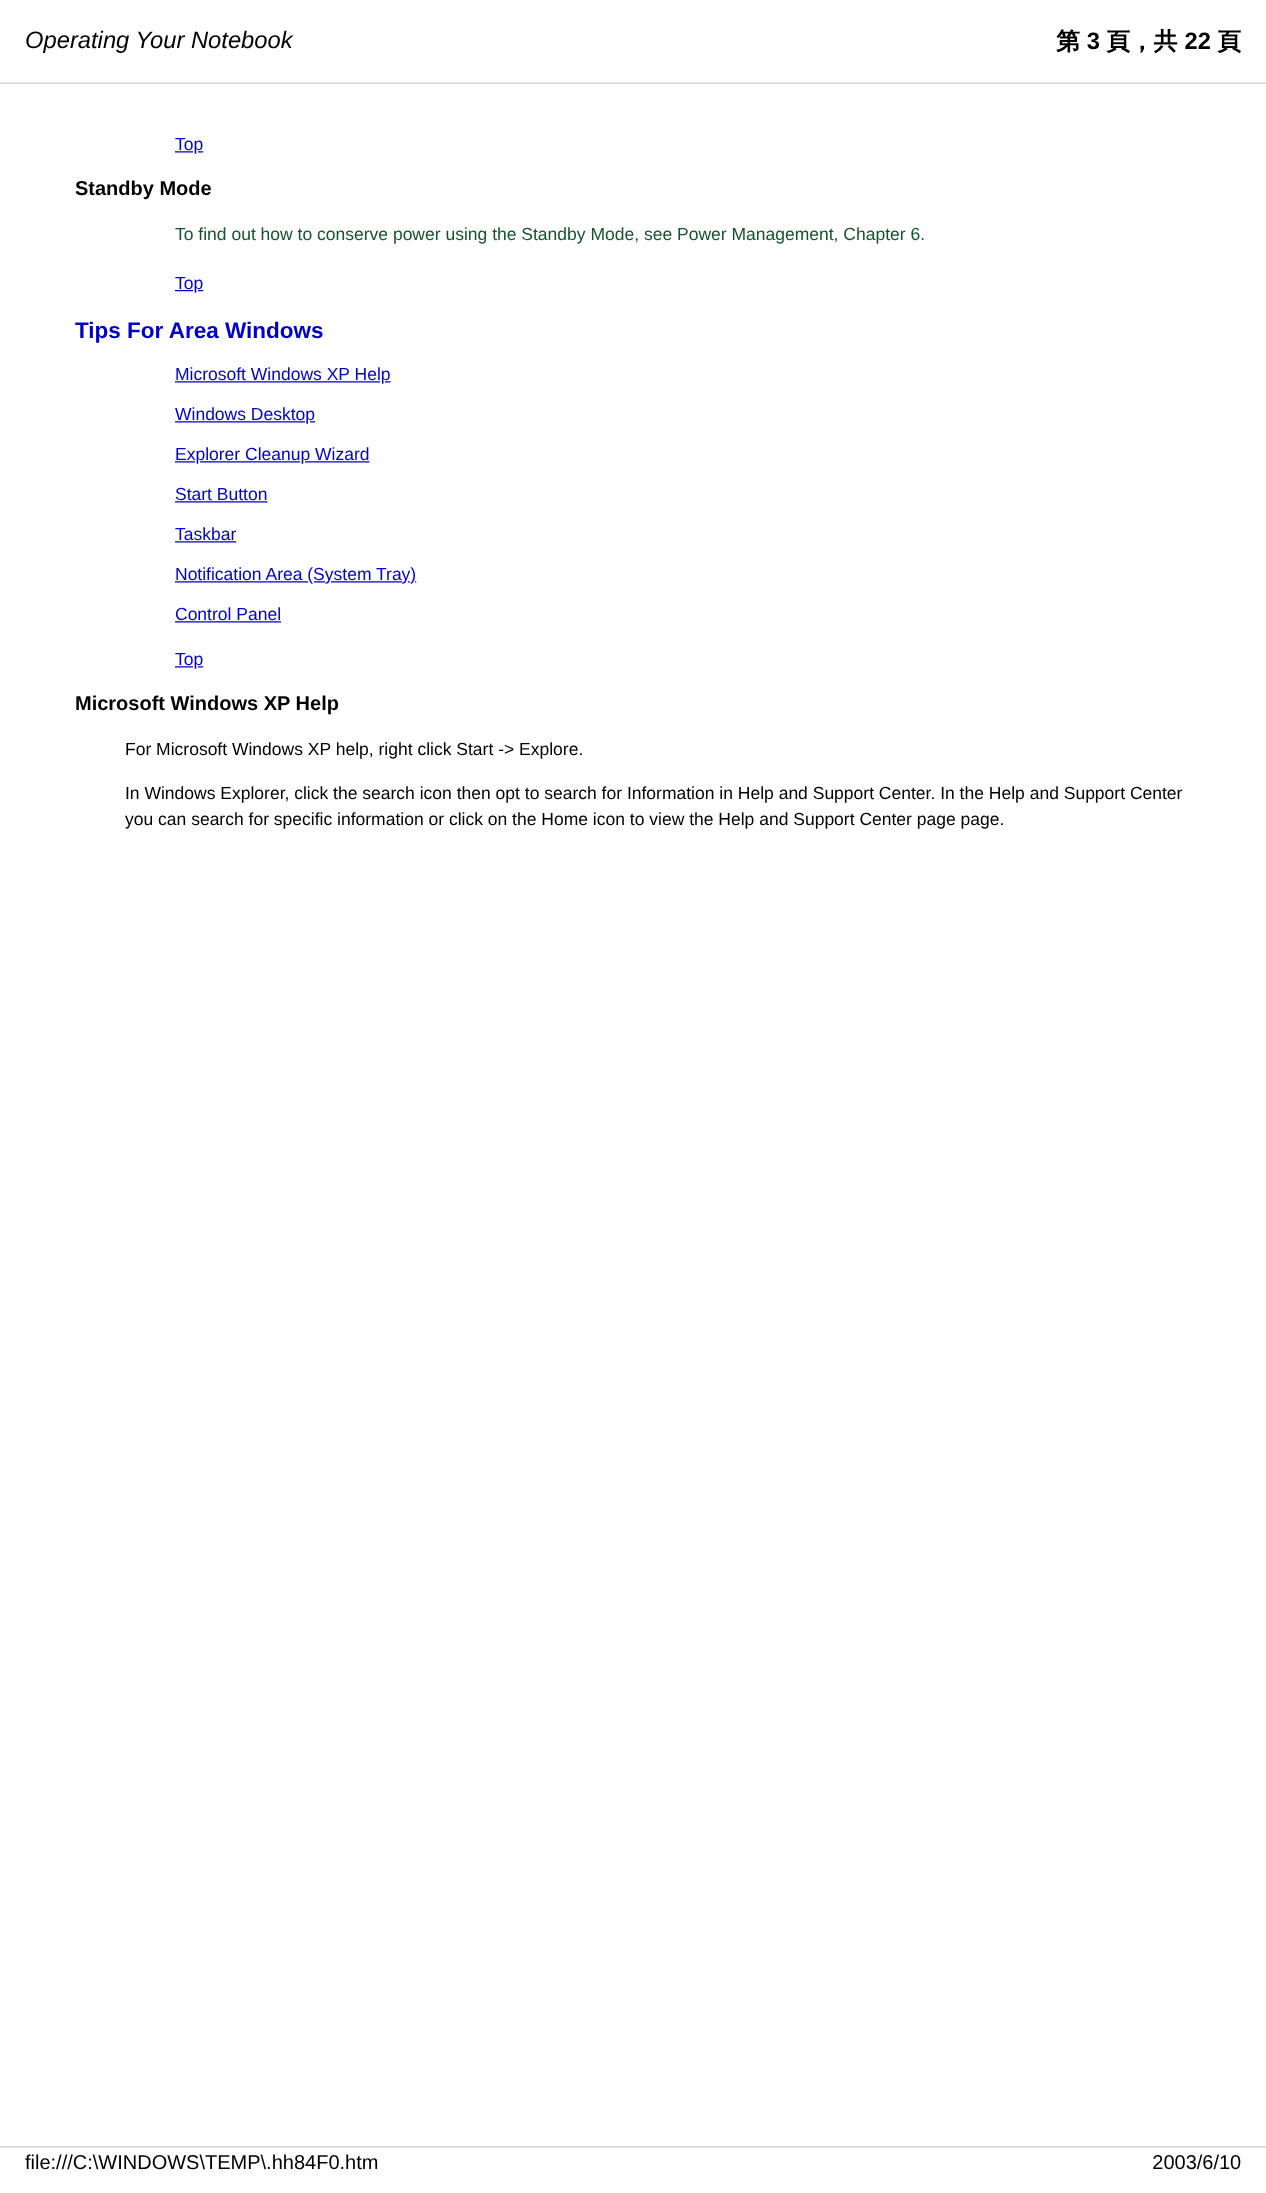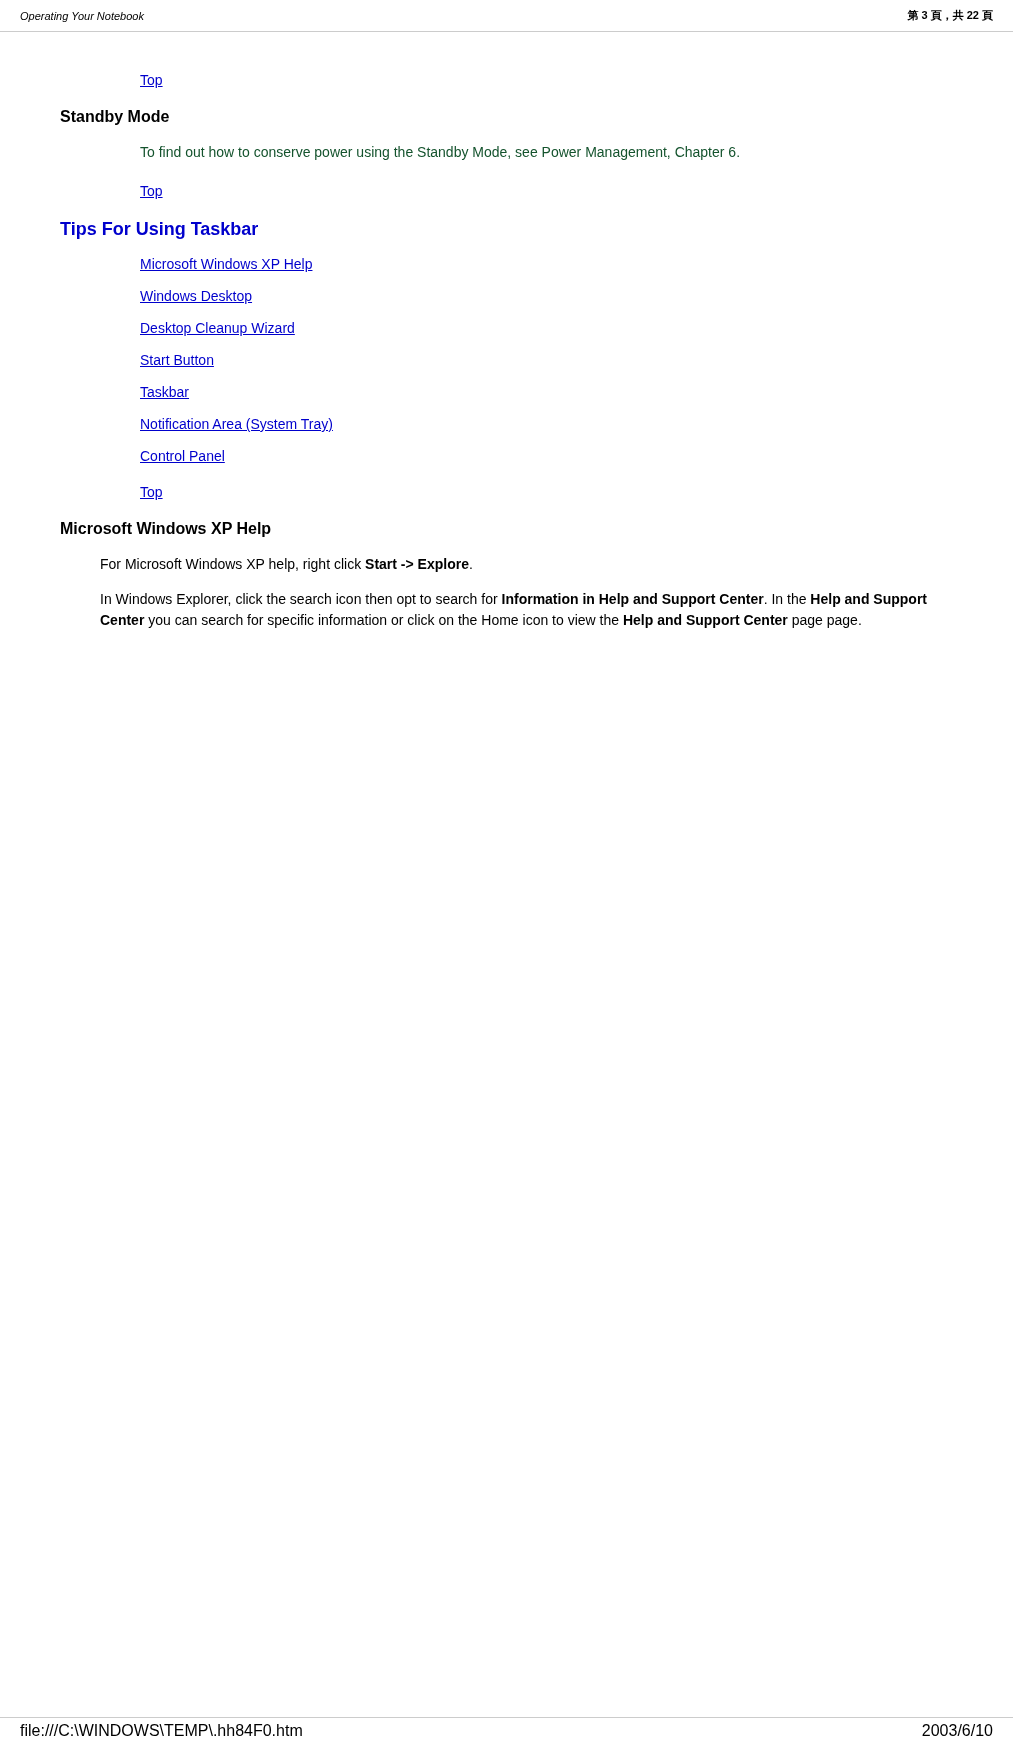--- a/index.html
+++ b/index.html
@@ -22,9 +22,9 @@
       display: flex;
       justify-content: space-between;
       align-items: center;
-      padding: 8px 20px;
+      padding: 20px 20px;
       border-bottom: 1px solid #ccc;
-      font-size: 11px;
+      font-size: 19px;
     }
 
     .page-title-header {

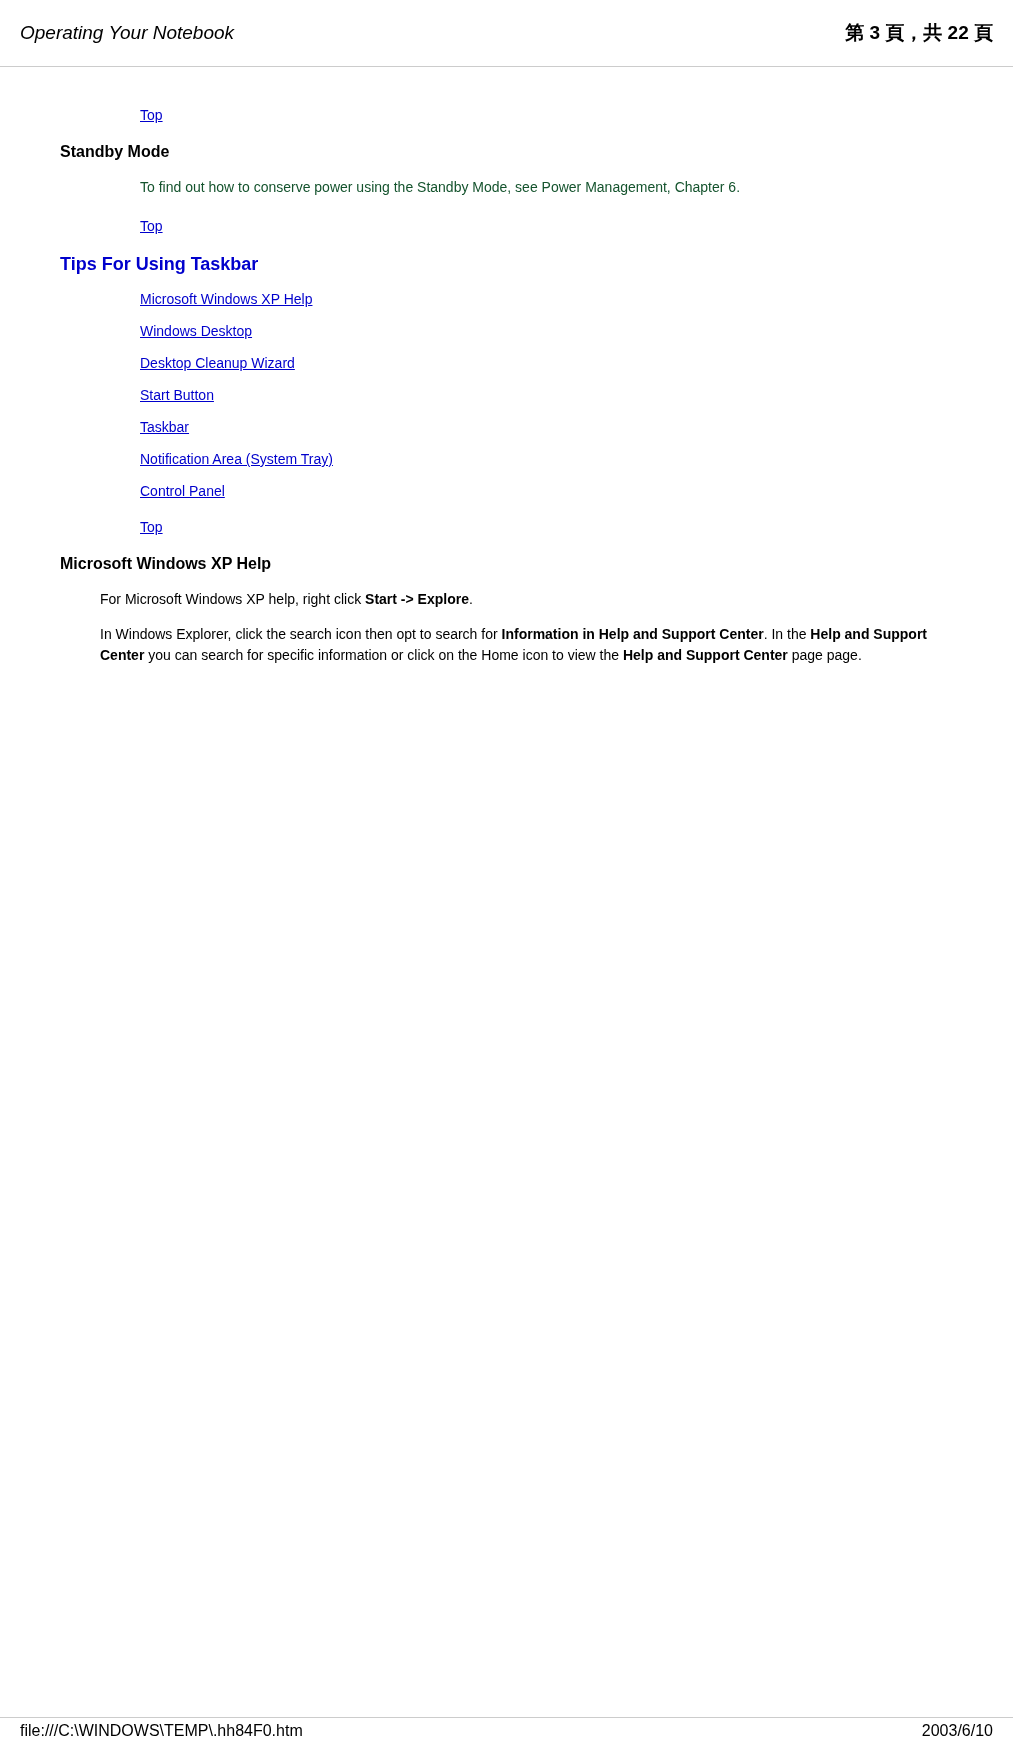--- a/index.html
+++ b/index.html
@@ -132,7 +132,7 @@
   </div>
 
   <div class="divider-section">
-    <h2 class="section-heading-blue">Tips For Using Taskbar</h2>
+    <h2 class="section-heading-blue">Tips For Area Windows</h2>
 
     <a class="link-item">Microsoft Windows XP Help</a>
     <a class="link-item">Windows Desktop</a>

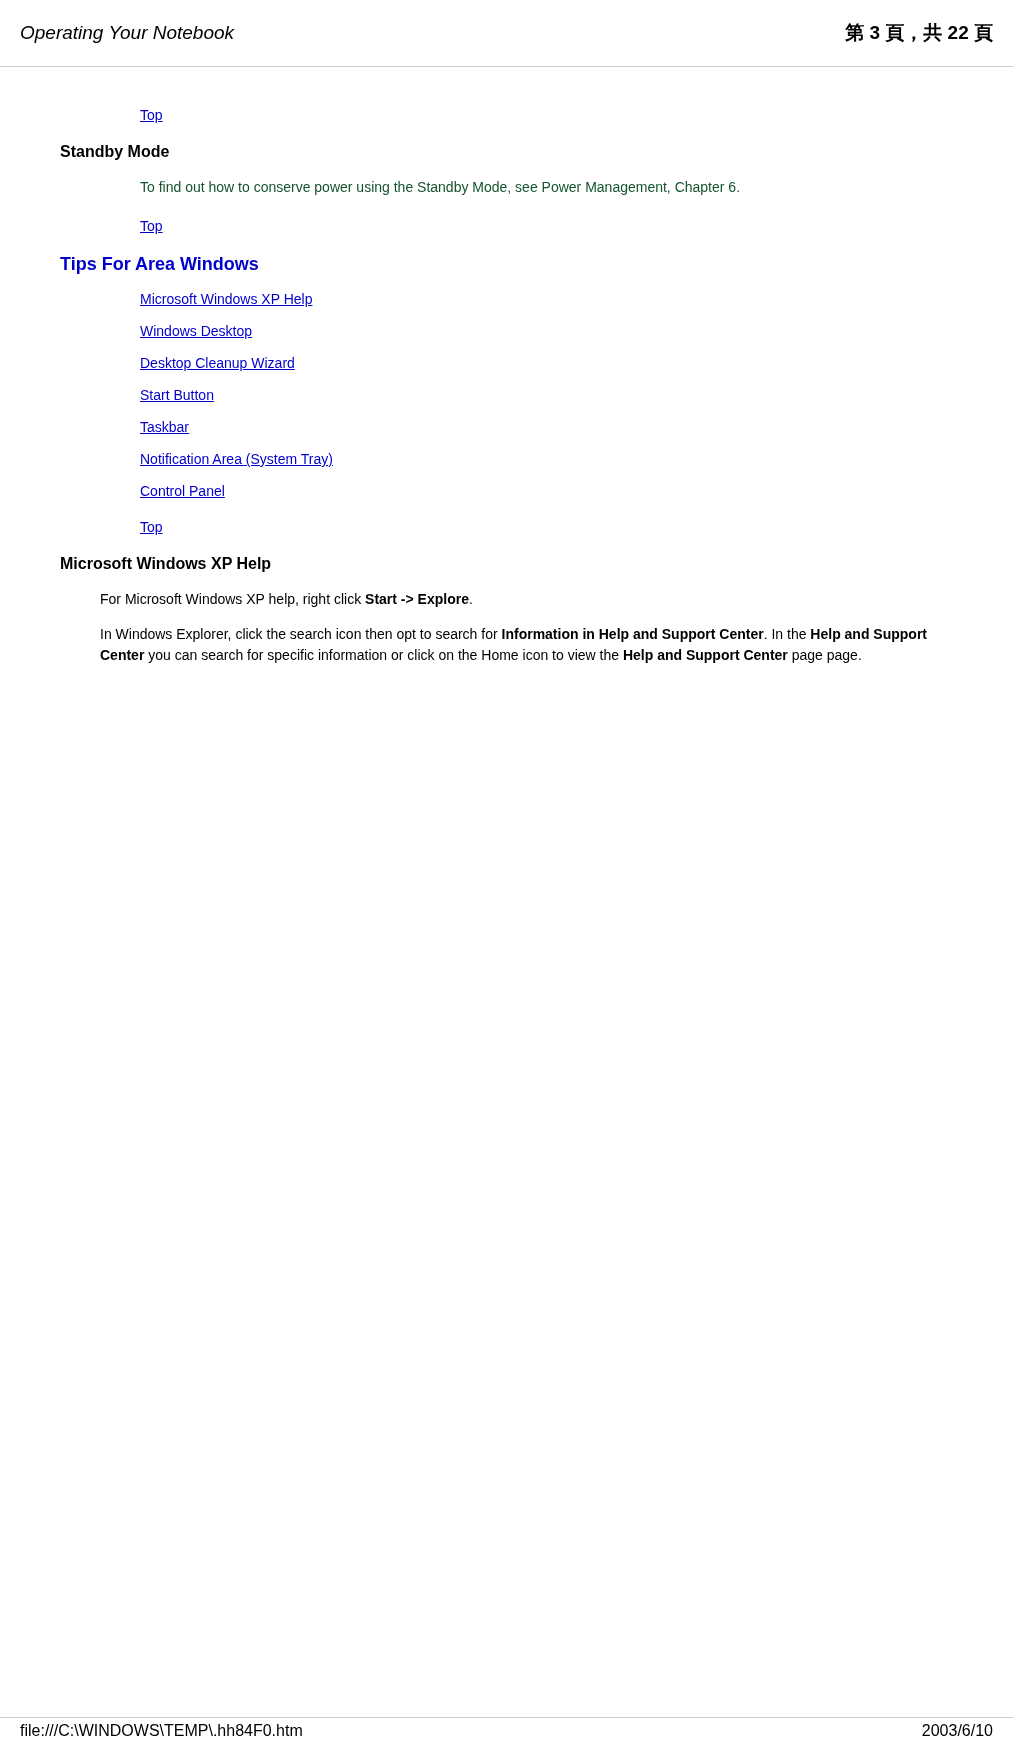--- a/index.html
+++ b/index.html
@@ -136,7 +136,7 @@
 
     <a class="link-item">Microsoft Windows XP Help</a>
     <a class="link-item">Windows Desktop</a>
-    <a class="link-item">Desktop Cleanup Wizard</a>
+    <a class="link-item">Explorer Cleanup Wizard</a>
     <a class="link-item">Start Button</a>
     <a class="link-item">Taskbar</a>
     <a class="link-item">Notification Area (System Tray)</a>

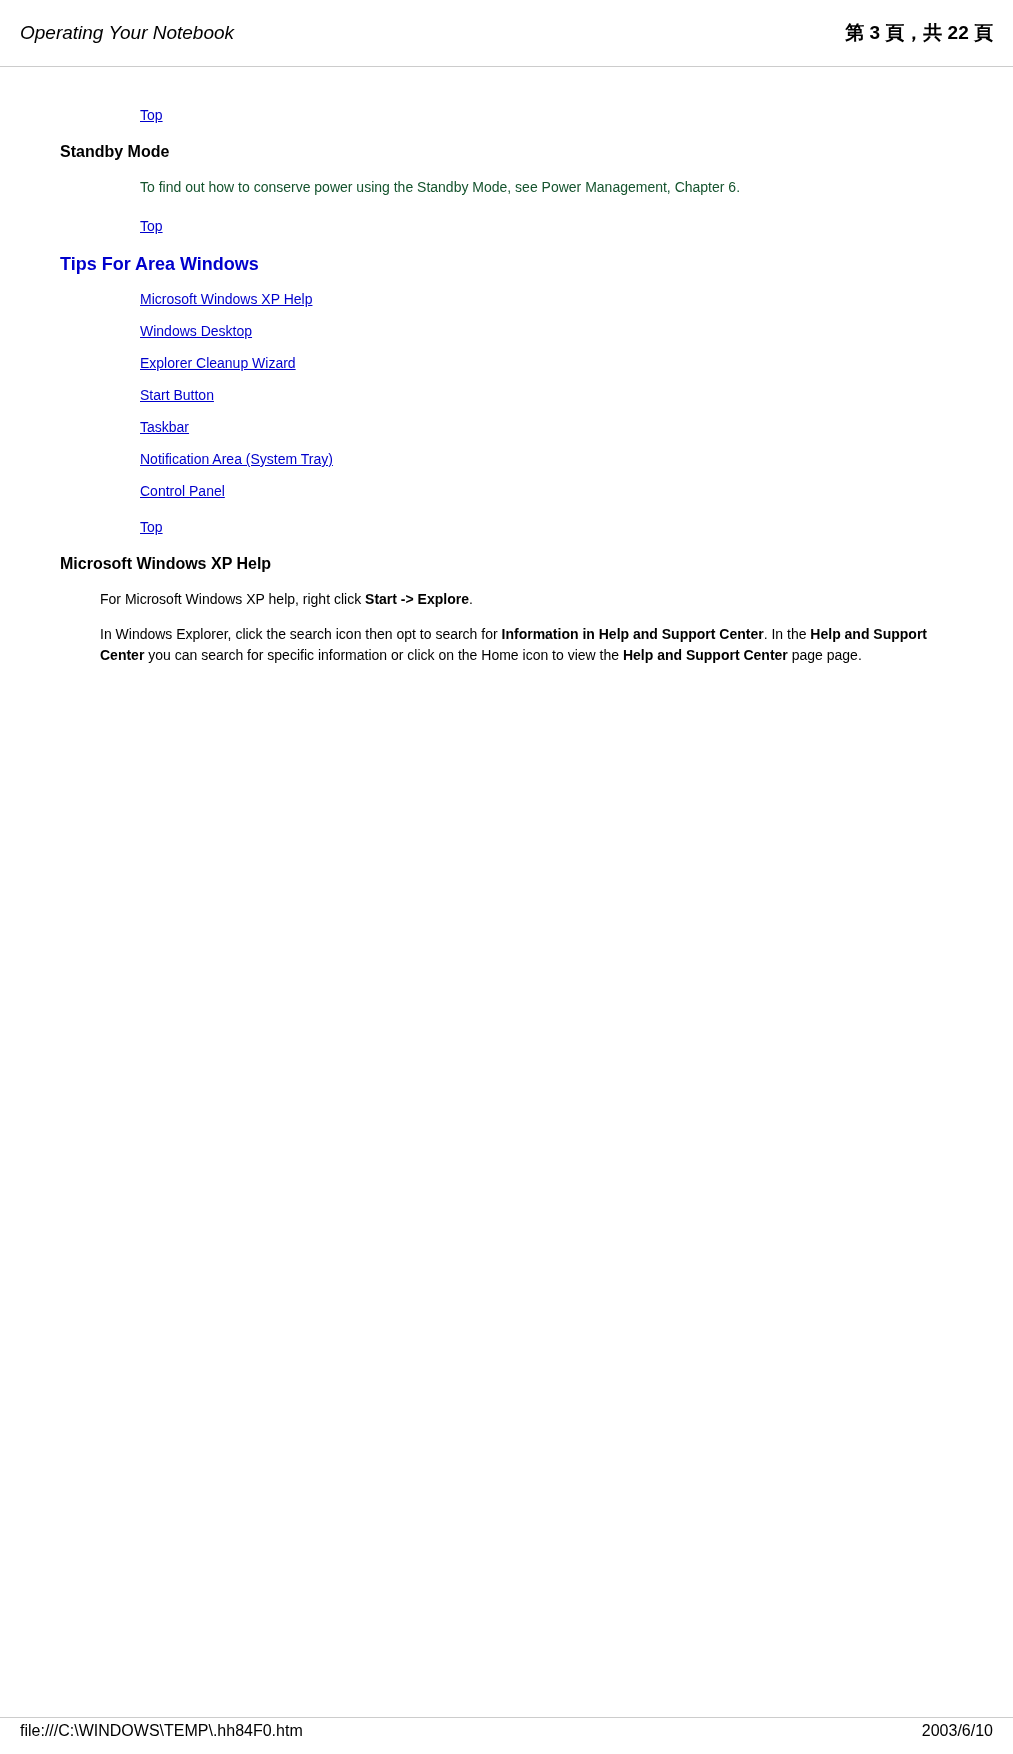--- a/index.html
+++ b/index.html
@@ -93,7 +93,7 @@
     }
 
     .bold-text {
-      font-weight: bold;
+      font-weight: normal;
     }
 
     .page-footer {

